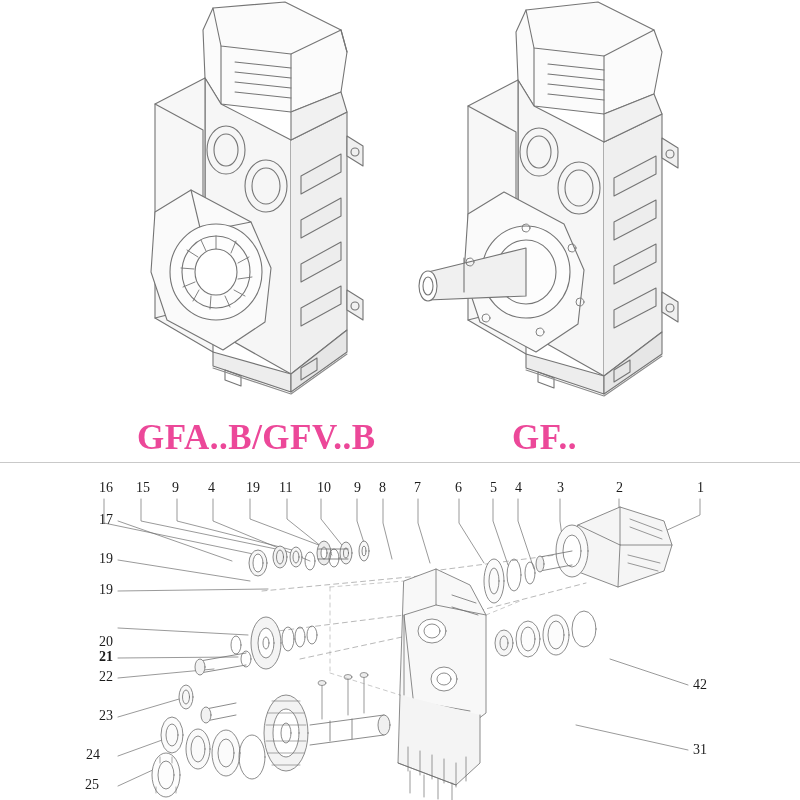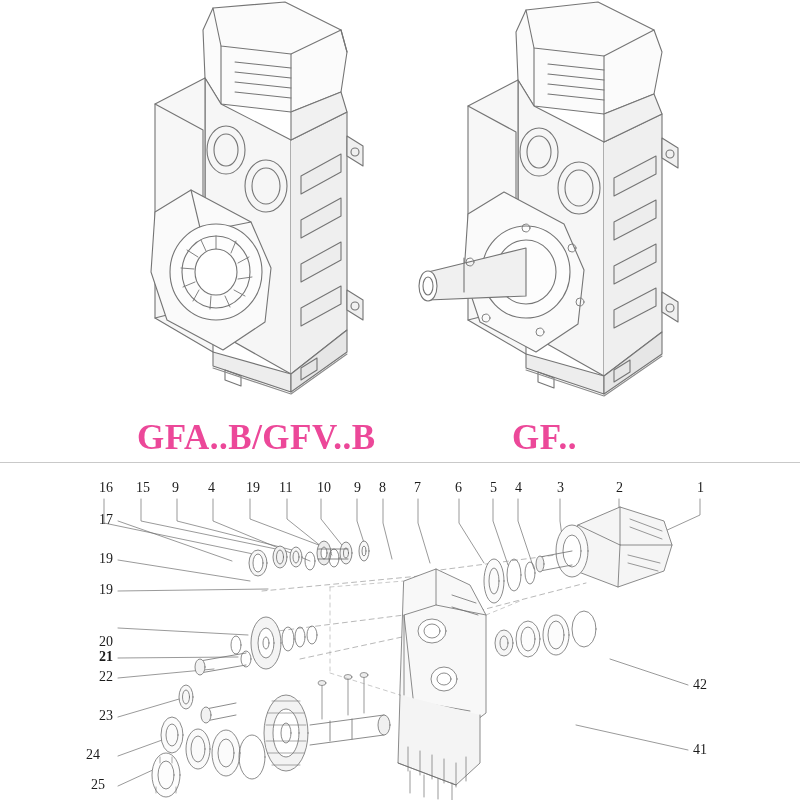--- a/index.html
+++ b/index.html
@@ -467,7 +467,7 @@
     <div class="callout-num" style="left:91px; top:315px;">25</div>
 
     <div class="callout-num" style="left:693px; top:215px;">42</div>
-    <div class="callout-num" style="left:693px; top:280px;">41</div>
+    <div class="callout-num" style="left:693px; top:280px;">31</div>
   </div>
 
 </div>

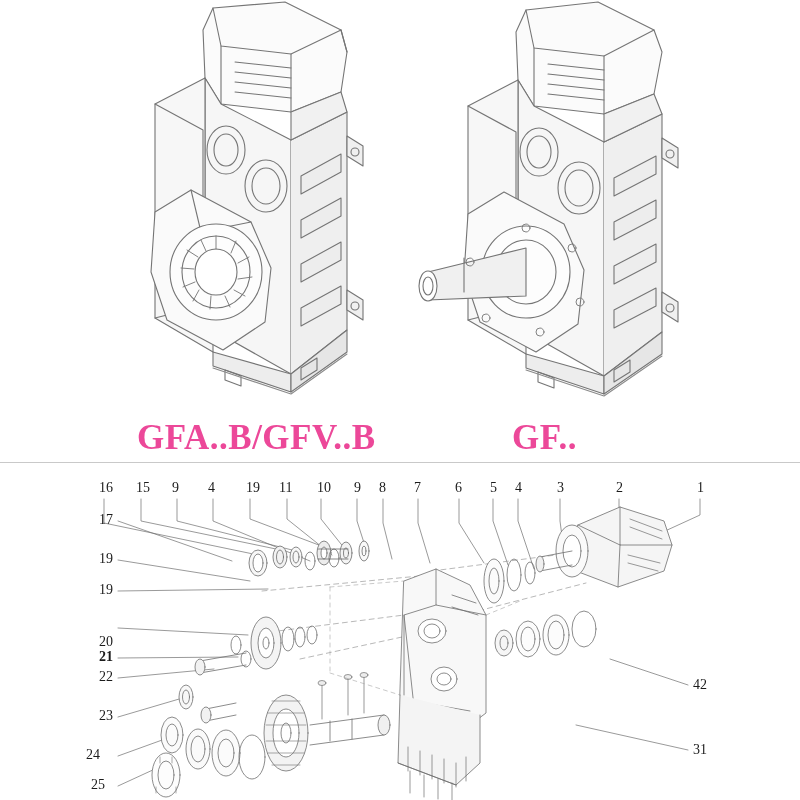--- a/index.html
+++ b/index.html
@@ -464,7 +464,7 @@
     <div class="callout-num" style="left:99px; top:207px;">22</div>
     <div class="callout-num" style="left:99px; top:246px;">23</div>
     <div class="callout-num" style="left:86px; top:285px;">24</div>
-    <div class="callout-num" style="left:91px; top:315px;">25</div>
+    <div class="callout-num" style="left:85px; top:315px;">25</div>
 
     <div class="callout-num" style="left:693px; top:215px;">42</div>
     <div class="callout-num" style="left:693px; top:280px;">31</div>

